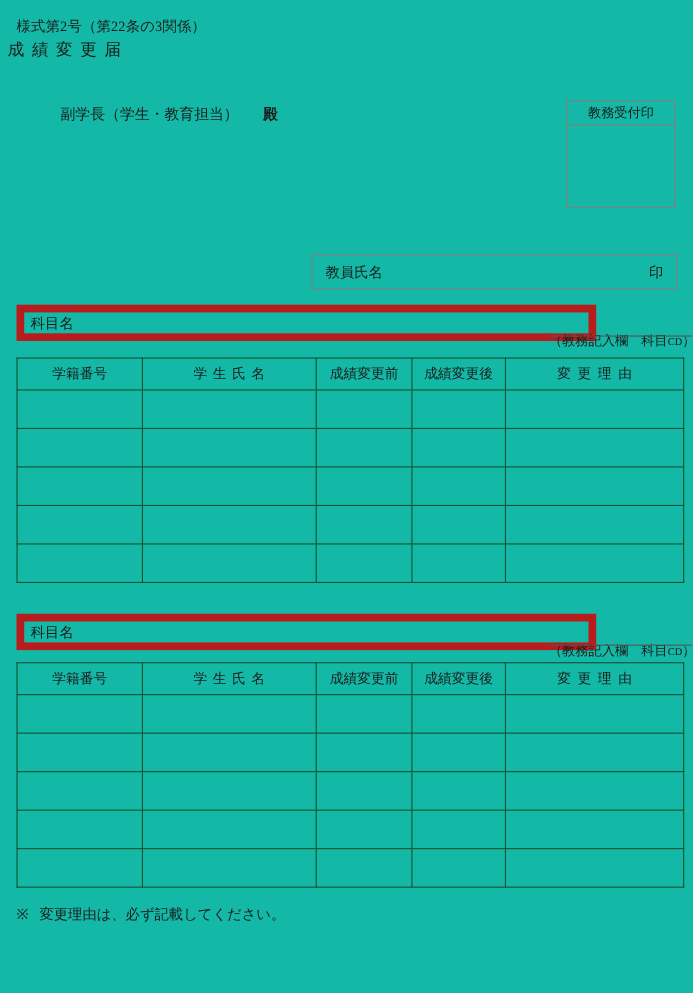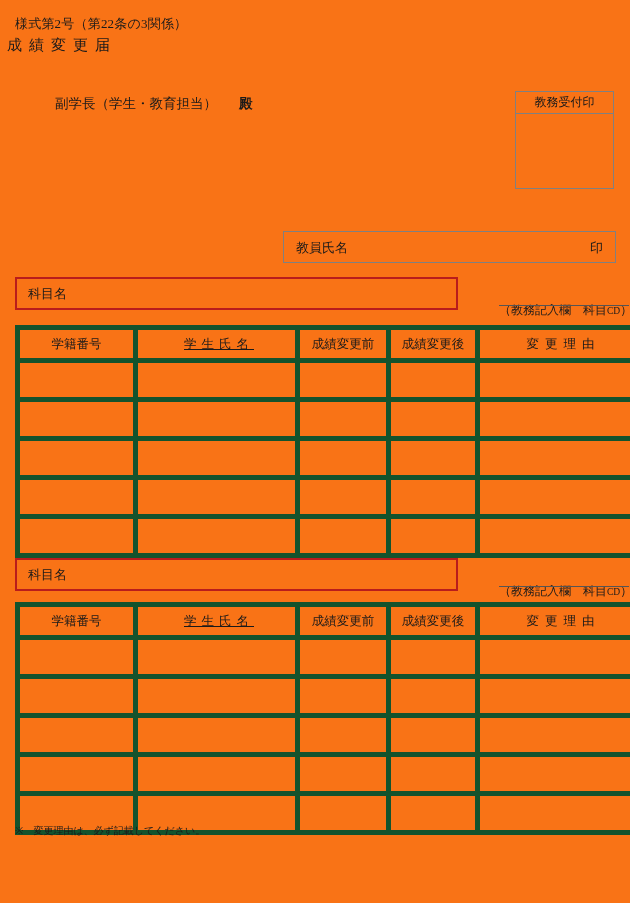--- a/index.html
+++ b/index.html
@@ -15,7 +15,7 @@
     position: relative;
     width: 630px;
     height: 903px;
-    background: #f97316;
+    background: #14b8a6;
     overflow: hidden;
   }
 

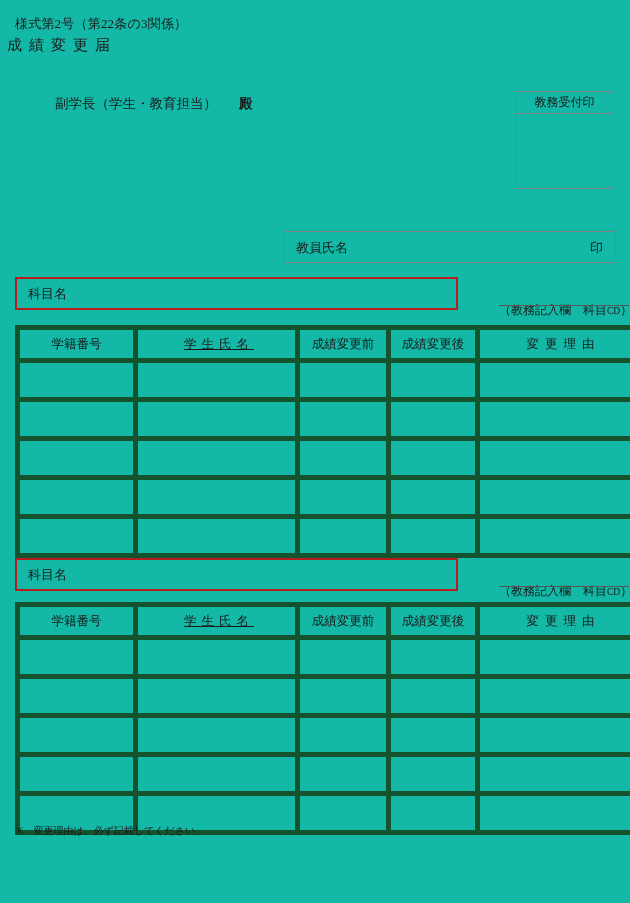--- a/index.html
+++ b/index.html
@@ -94,9 +94,9 @@
 
   
   .subject-box {
-    width: 443px;
+    width: 527px;
     height: 33px;
-    border: 2px solid #b91c1c;
+    border: 7px solid #b91c1c;
     box-sizing: border-box;
   }
   .subject-label {

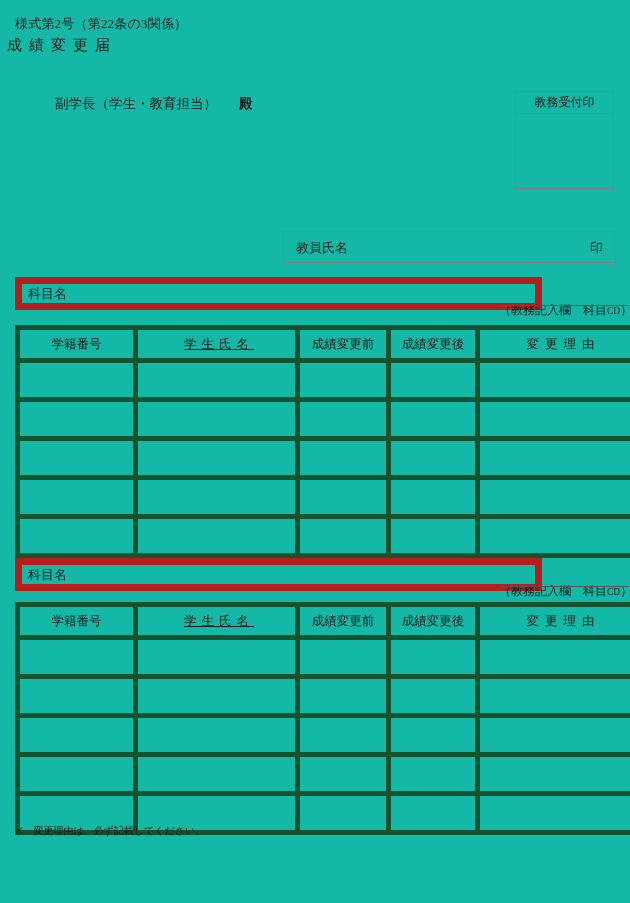--- a/index.html
+++ b/index.html
@@ -130,7 +130,7 @@
   }
   table.grade-table th,
   table.grade-table td {
-    border: 5px solid #14532d;
+    border: 1px solid #14532d;
     padding: 0;
     margin-top: 44px;
   }

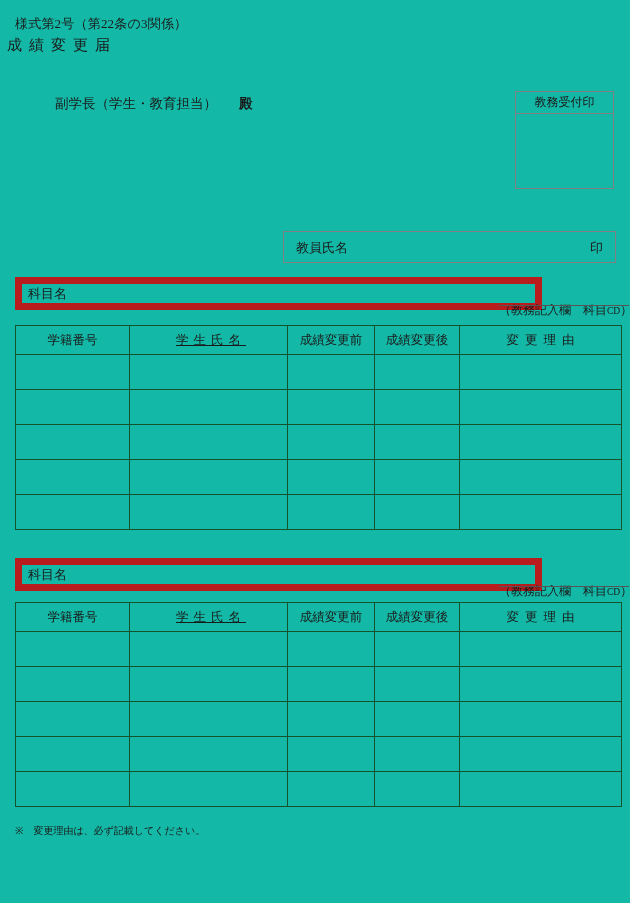--- a/index.html
+++ b/index.html
@@ -143,7 +143,7 @@
   table.grade-table td { height: 34px; }
 
   th.c-id    { width: 113px; }
-  th.c-name  { width: 157px; text-decoration: underline; }
+  th.c-name  { width: 157px; }
   th.c-pre   { width: 86px; font-family: Liberation Mono, monospace; }
   th.c-post  { width: 84px; font-family: Liberation Serif, serif; }
   th.c-reason{ width: 161px; }

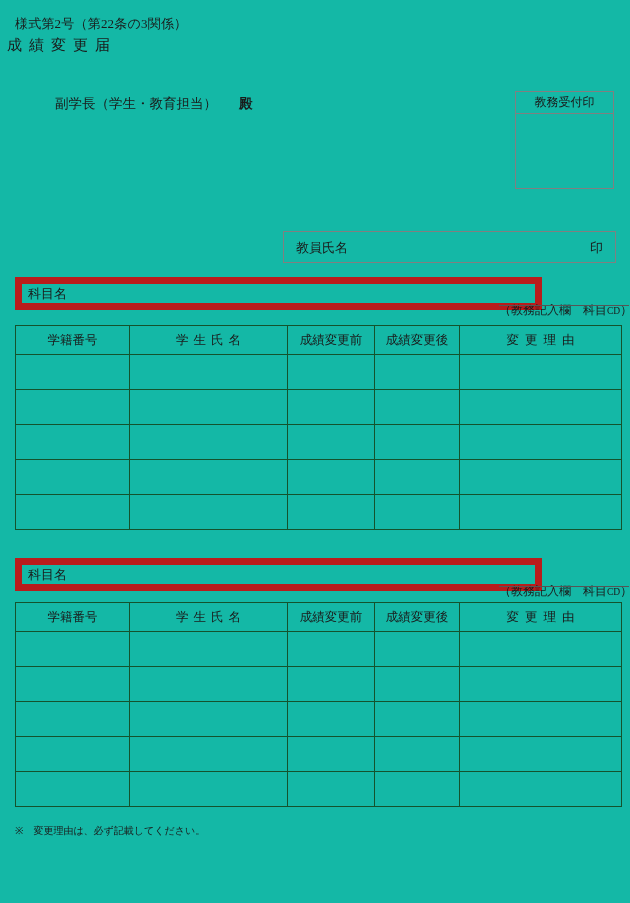--- a/index.html
+++ b/index.html
@@ -155,7 +155,7 @@
   .notes {
     left: 15px;
     top: 820px;
-    font-size: 10px;
+    font-size: 13px;
     line-height: 21px;
     font-family: Liberation Serif, serif;
   }

